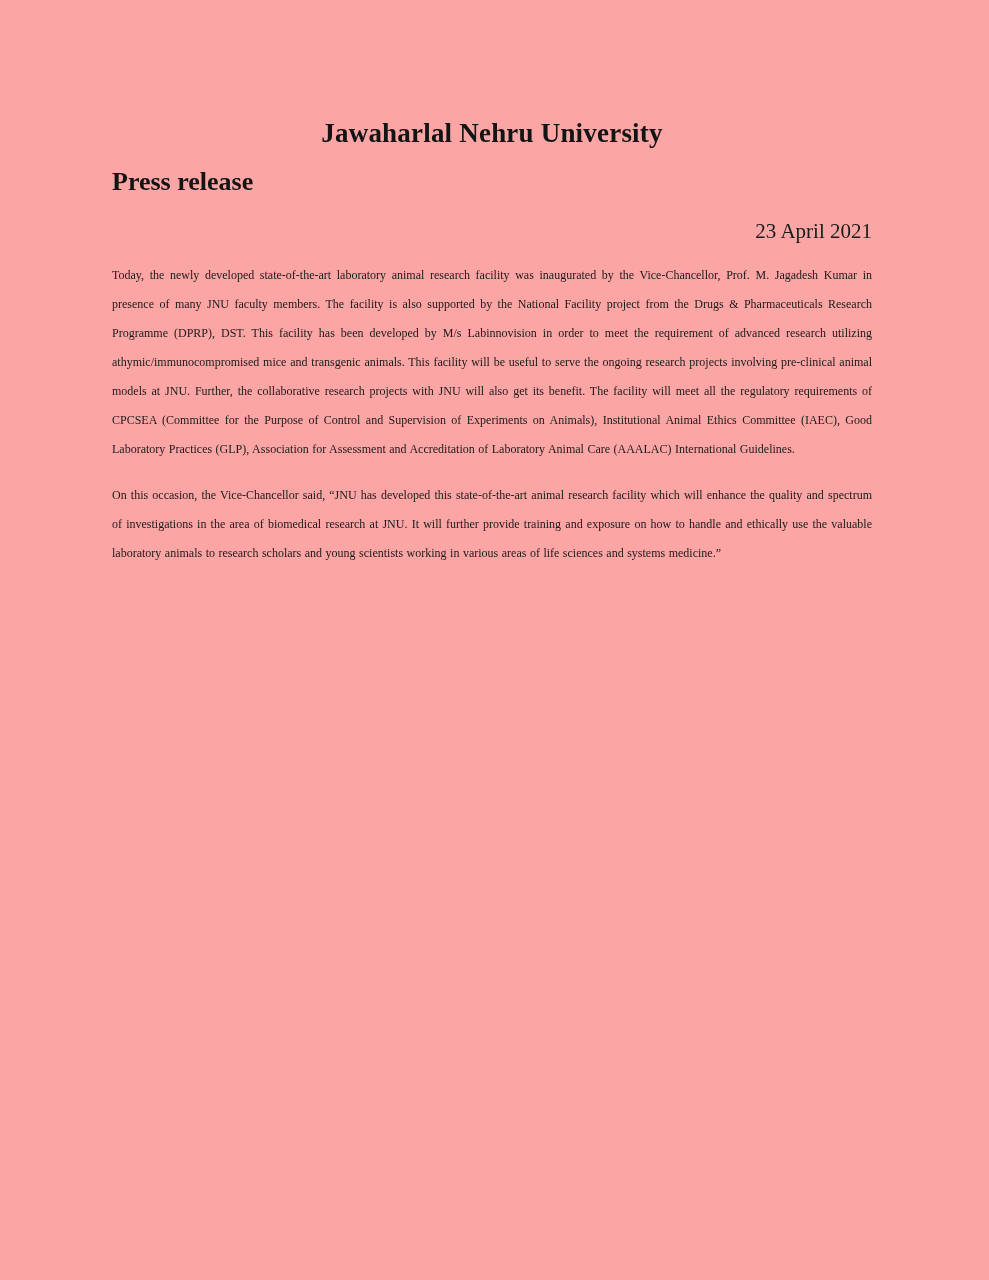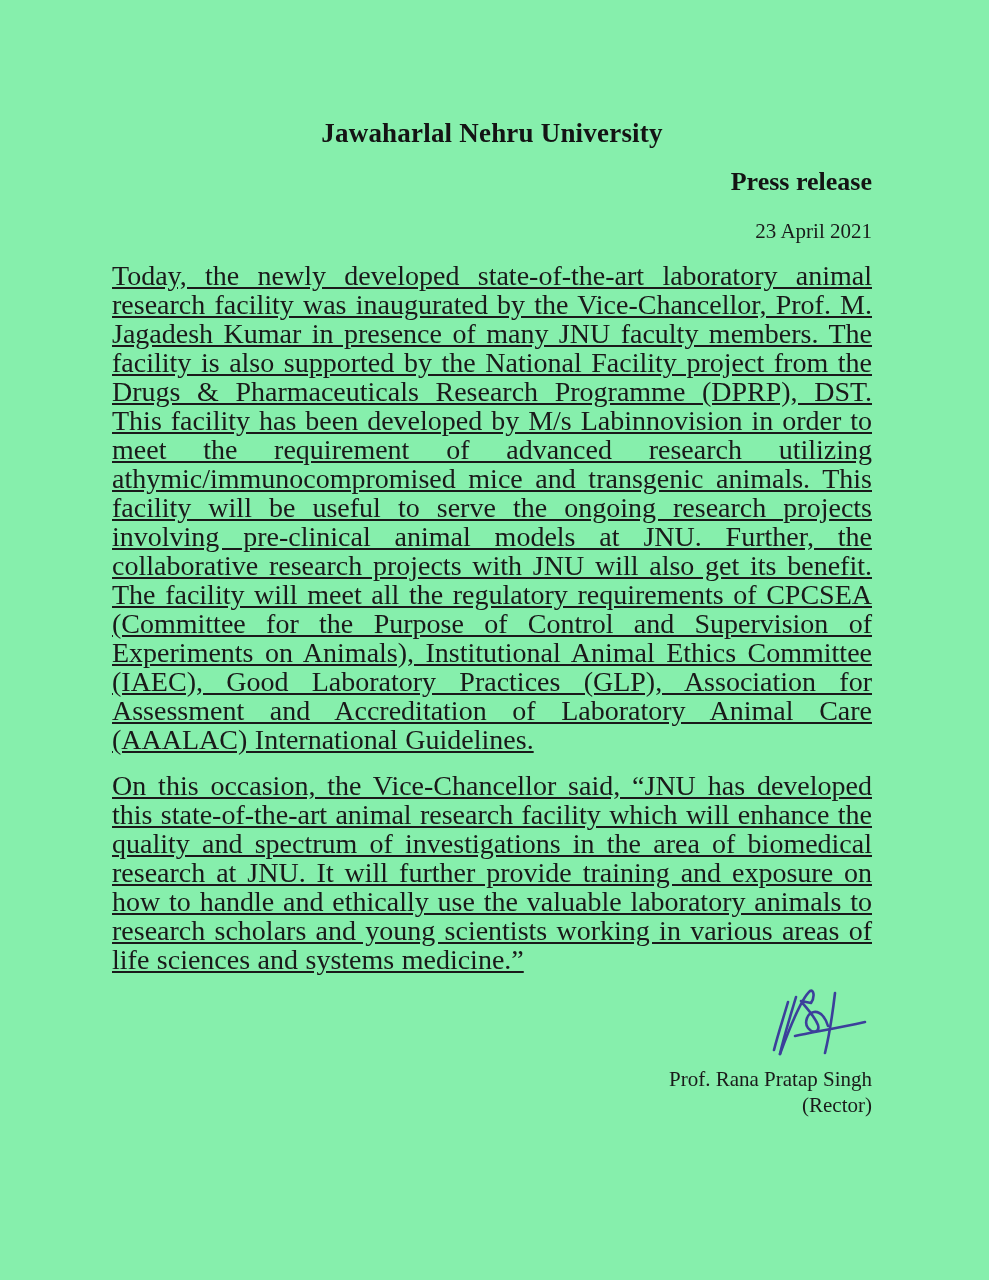--- a/index.html
+++ b/index.html
@@ -11,7 +11,7 @@
     position: relative;
     width: 989px;
     height: 1280px;
-    background: #86efac;
+    background: #fca5a5;
     box-sizing: border-box;
     padding: 118px 117px 0 112px;
     font-family: "Liberation Serif", "DejaVu Serif", serif;

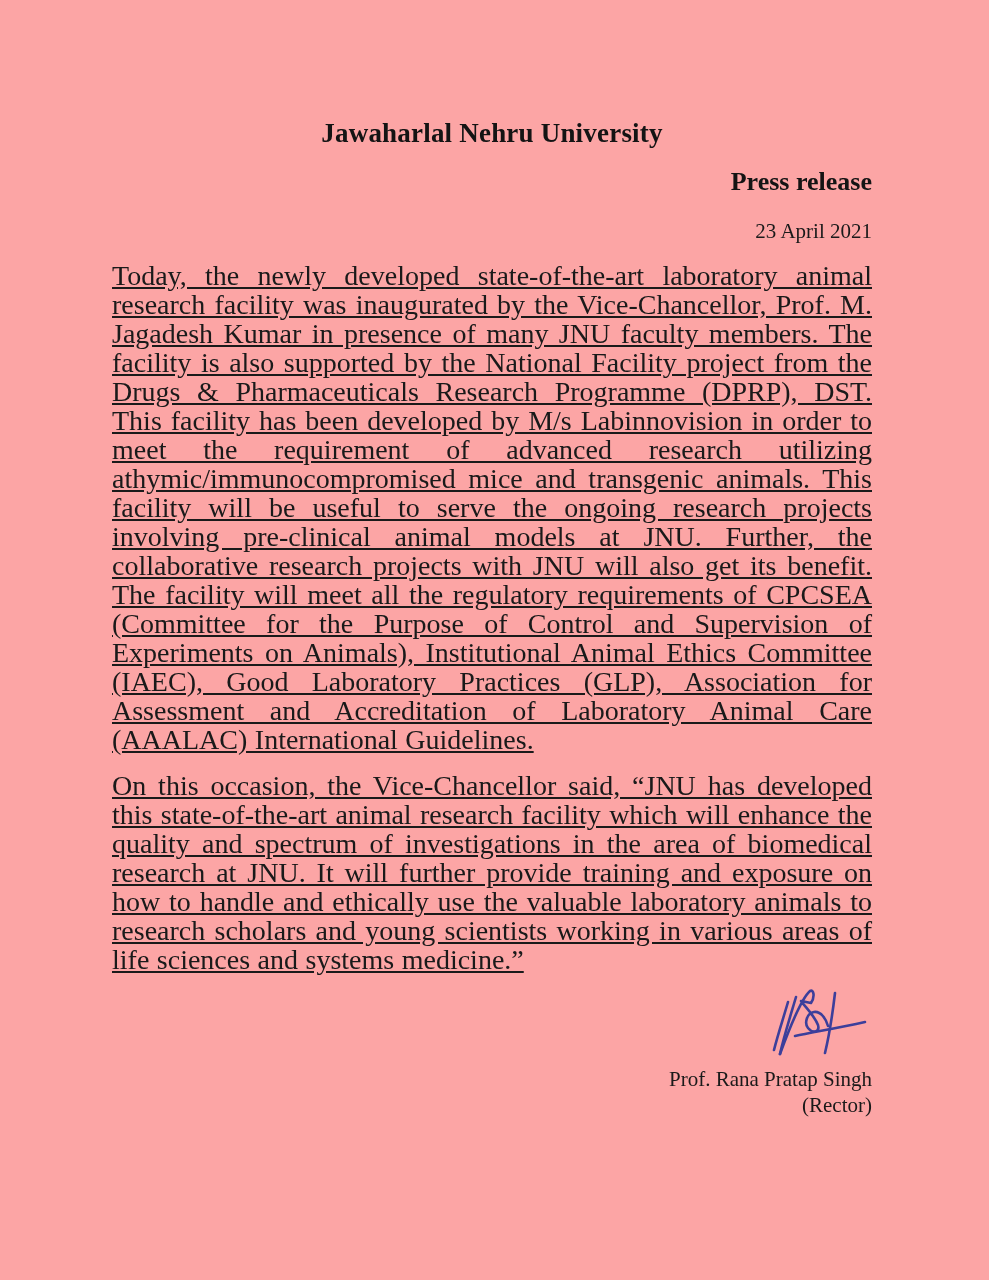--- a/index.html
+++ b/index.html
@@ -29,7 +29,7 @@
   }
   .doc-subtitle {
     margin: 20px 0 0 0;
-    text-align: right;
+    text-align: left;
     font-size: 26px;
     line-height: 28px;
     font-weight: bold;

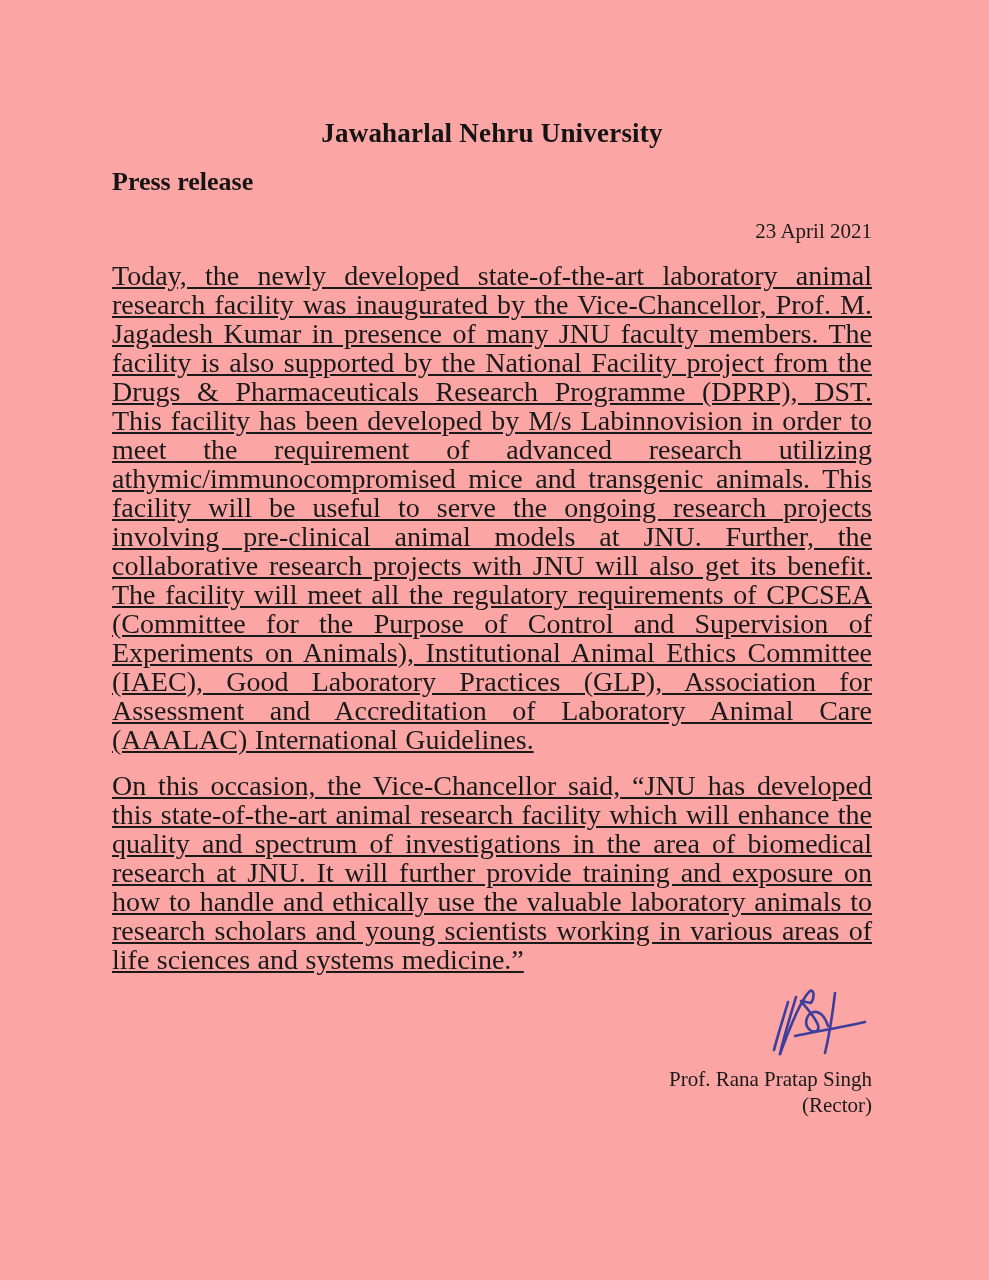--- a/index.html
+++ b/index.html
@@ -44,12 +44,11 @@
   }
   .doc-para {
     margin: 17px 0 0 0;
-    font-size: 28px;
+    font-size: 12px;
     line-height: 29px;
     text-align: justify;
     color: #1a1a1a;
     word-spacing: 0.5px;
-    text-decoration: underline;
   }
   .sign-block {
     margin-top: 8px;

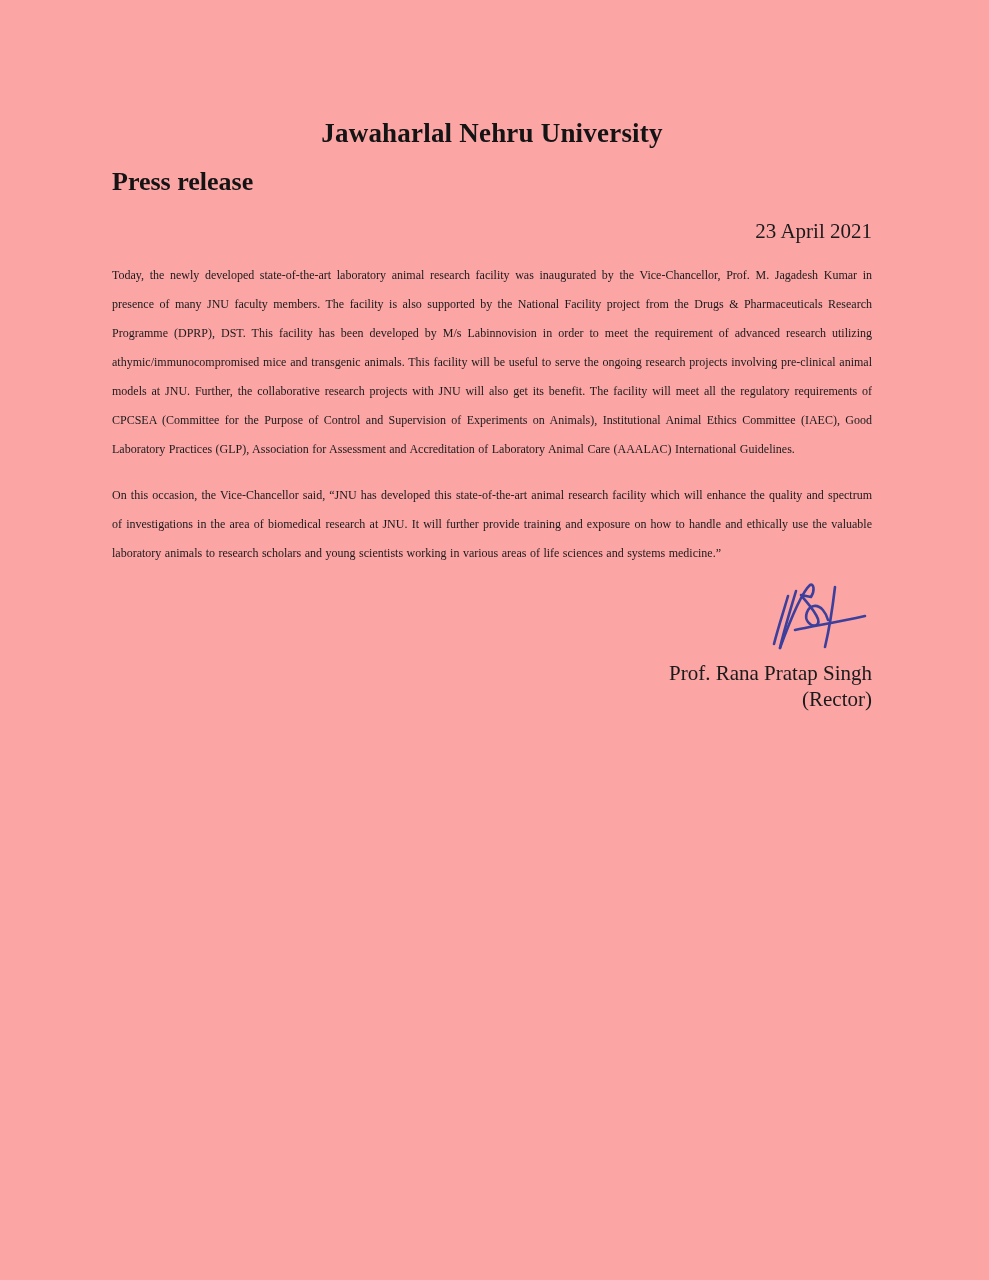--- a/index.html
+++ b/index.html
@@ -85,21 +85,6 @@
 
   <p class="doc-para">On this occasion, the Vice-Chancellor said, “JNU has developed this state-of-the-art animal research facility which will enhance the quality and spectrum of investigations in the area of biomedical research at JNU. It will further provide training and exposure on how to handle and ethically use the valuable laboratory animals to research scholars and young scientists working in various areas of life sciences and systems medicine.”</p>
 
-  <div class="sign-block">
-    <span class="signature-wrap">
-      <svg width="100" height="76" viewBox="0 0 100 76" xmlns="http://www.w3.org/2000/svg">
-        <g fill="none" stroke-width="2.6" stroke-linecap="round" stroke-linejoin="round" stroke="#3c3f9b">
-          <path d="M20,20 C16,34 10,52 6,68"></path>
-          <path d="M28,15 C23,32 16,54 12,72"></path>
-          <path d="M12,72 C23,42 34,16 42,9 C46,7 47,15 43,21 L33,19 C38,26 46,33 50,43 C52,50 45,52 40,46 C36,41 39,31 46,30 C53,29 58,37 60,44"></path>
-          <path d="M27,54 C46,50 70,46 97,40"></path>
-          <path d="M67,11 C65,28 62,50 57,71"></path>
-        </g>
-      </svg>
-    </span>
-    <div class="sign-name">Prof. Rana Pratap Singh</div>
-    <div class="sign-role">(Rector)</div>
-  </div>
 
 </div>
 

